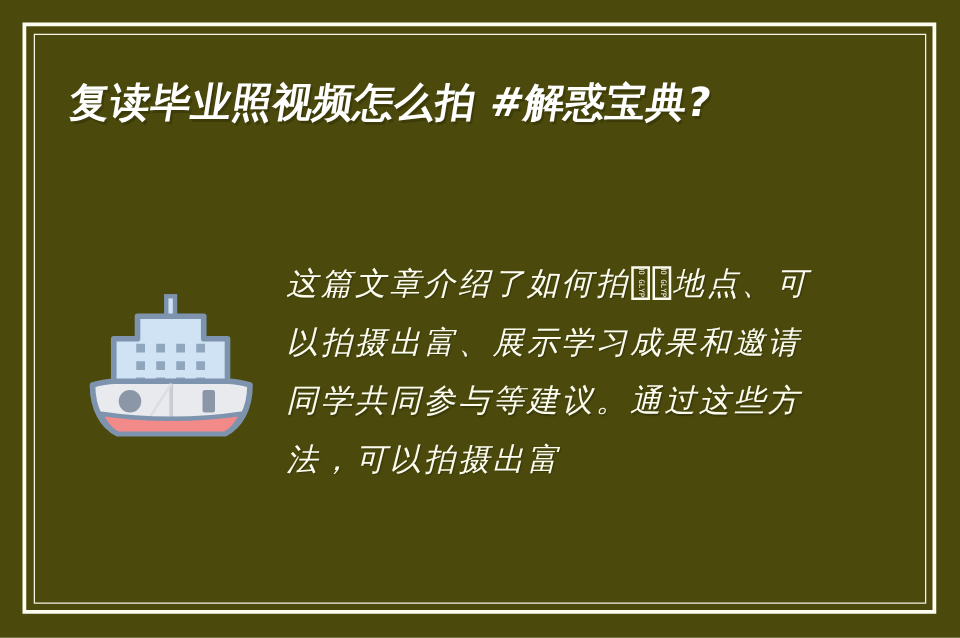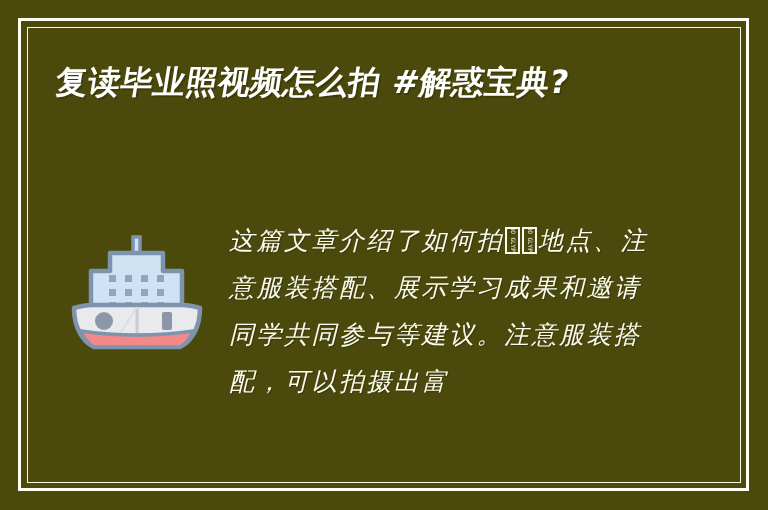--- a/index.html
+++ b/index.html
@@ -75,7 +75,7 @@
   #body-copy {
     position: absolute;
     left: 229px;
-    top: 217px;
+    top: 203px;
     width: 425px;
     color: #fbfbf0;
     font-family: "DejaVu Serif", "Liberation Serif", serif;

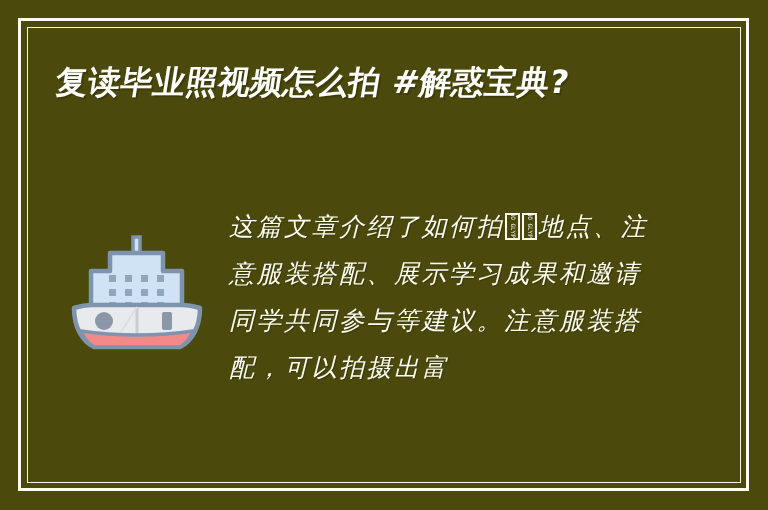--- a/index.html
+++ b/index.html
@@ -161,7 +161,7 @@
     </svg>
   </div>
 
-  <div id="body-copy"><span>这篇文章介绍了如何拍</span><span class="no-glyph"><span>NO GLYPH</span></span><span class="no-glyph"><span>NO GLYPH</span></span><span>地点、注意服装搭配、展示学习成果和邀请同学共同参与等建议。注意服装搭配，可以拍摄出富</span></div>
+  <div id="body-copy"><span>这篇文章介绍了如何拍</span><span class="no-glyph"><span>NO GLYPH</span></span><span class="no-glyph"><span>NO GLYPH</span></span><span>地点、可以拍摄出富、展示学习成果和邀请同学共同参与等建议。通过这些方法，可以拍摄出富</span></div>
 
 </div>
 

